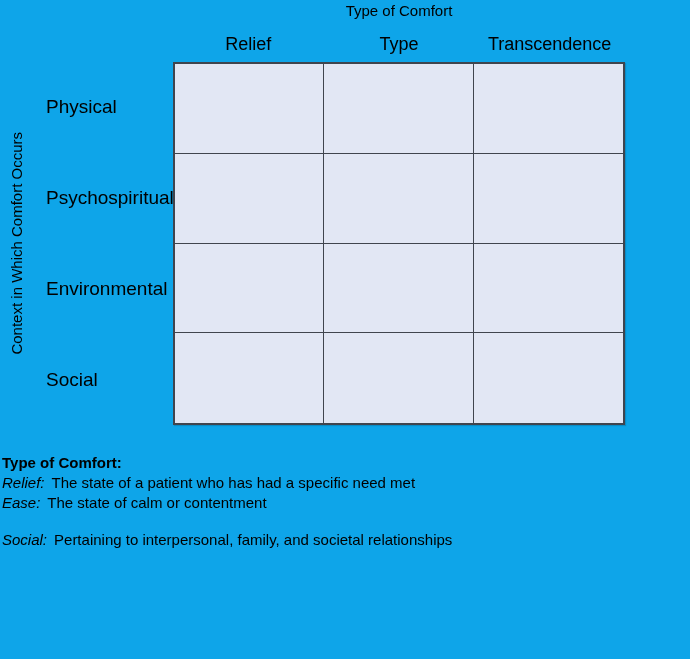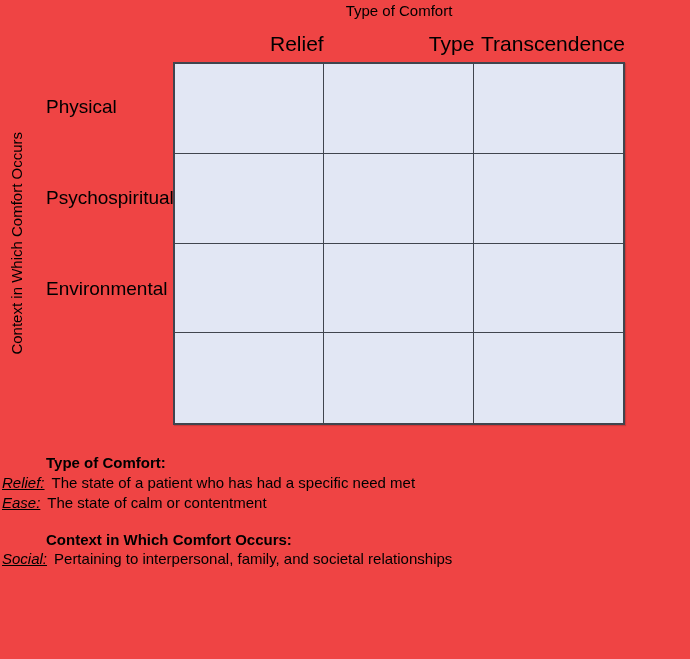--- a/index.html
+++ b/index.html
@@ -13,7 +13,7 @@
     position: relative;
     width: 690px;
     height: 659px;
-    background: #ef4444;
+    background: #0ea5e9;
     overflow: hidden;
   }
 

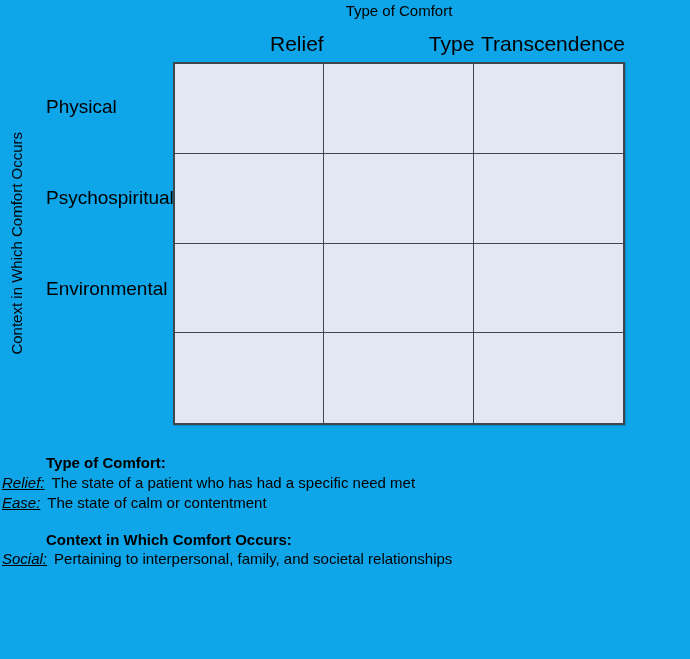--- a/index.html
+++ b/index.html
@@ -36,8 +36,8 @@
   }
   .col-headers .col-header {
     flex: 1;
-    text-align: right;
-    font-size: 21px;
+    text-align: center;
+    font-size: 18px;
     line-height: 18px;
   }
   .matrix-grid {

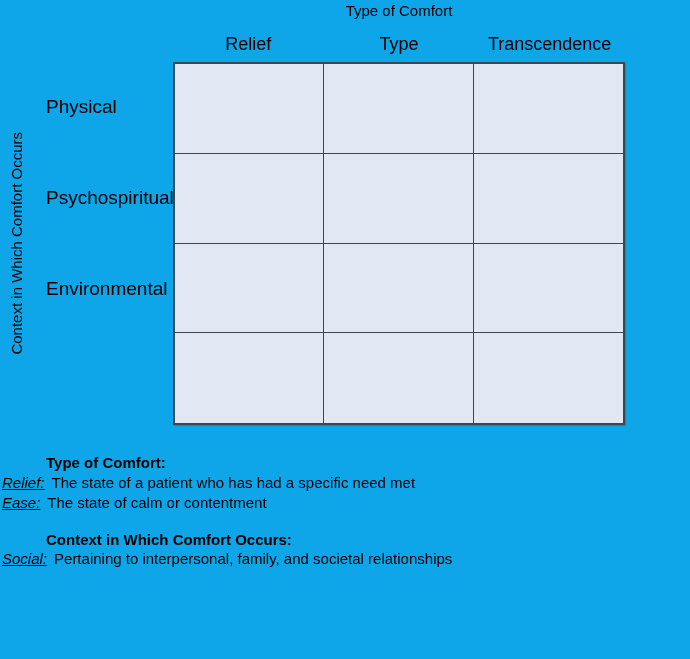--- a/index.html
+++ b/index.html
@@ -132,6 +132,7 @@
     <div class="row-label">Physical</div>
     <div class="row-label">Psychospiritual</div>
     <div class="row-label">Environmental</div>
+    <div class="row-label">Social</div>
   </div>
 
   <div class="matrix-grid">

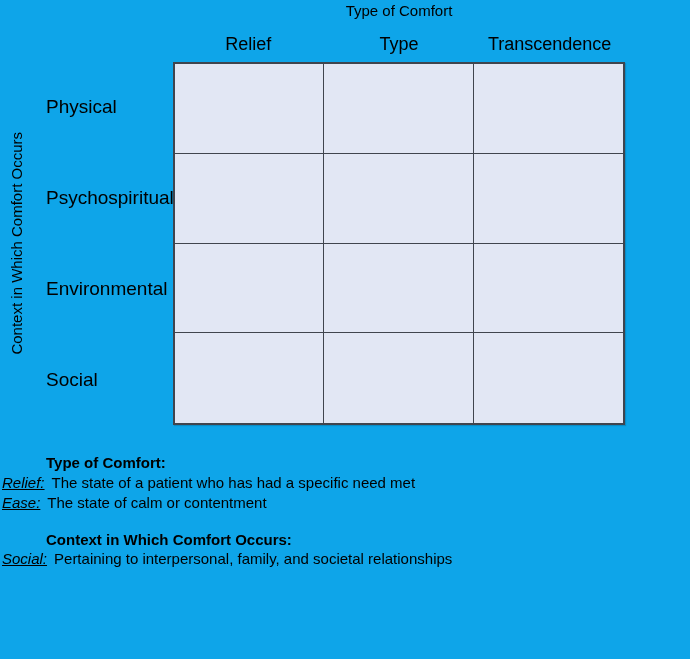--- a/index.html
+++ b/index.html
@@ -103,7 +103,7 @@
   }
   .legend-section-1 { line-height: 20px; }
   .legend-section-2 { line-height: 19px; margin-top: 17px; }
-  .legend-heading { font-weight: bold; margin-left: 44px; }
+  .legend-heading { font-weight: bold; }
   .legend-term {
     font-style: italic;
     margin-right: 7px;

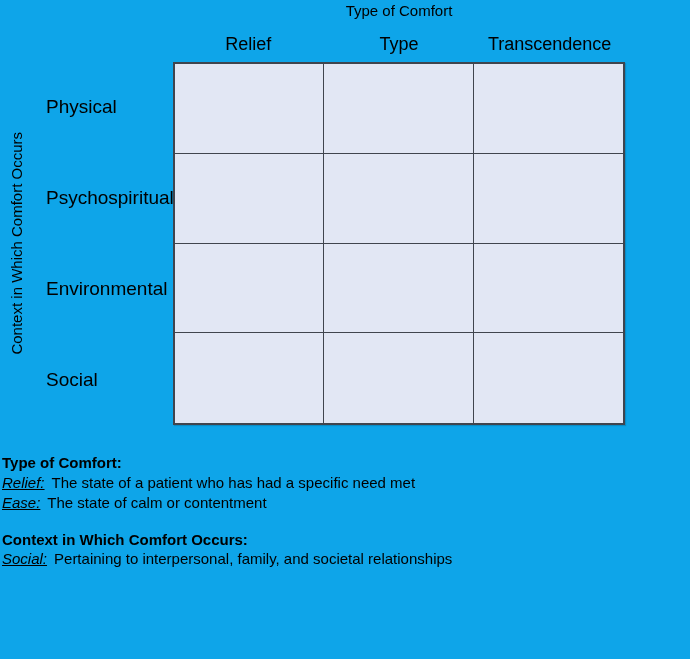--- a/index.html
+++ b/index.html
@@ -107,7 +107,6 @@
   .legend-term {
     font-style: italic;
     margin-right: 7px;
-    text-decoration: underline;
   }
   .cont-line { padding-left: 131px; }
 </style>

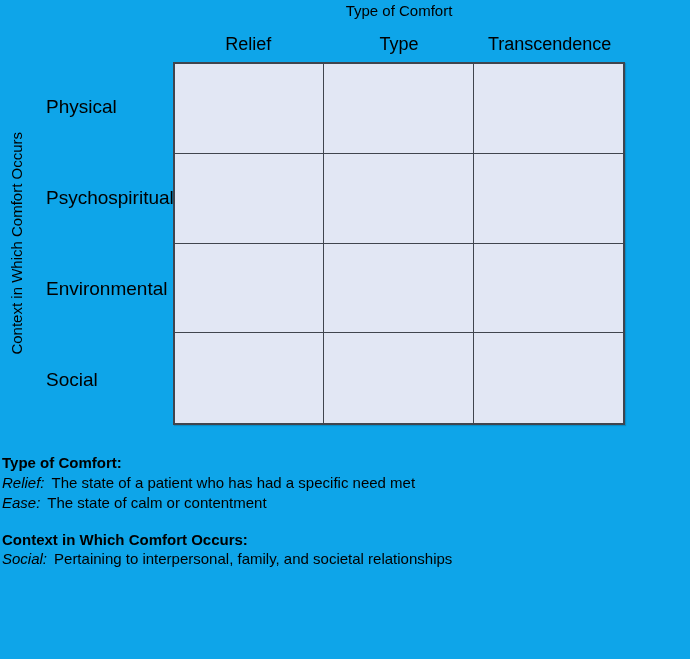--- a/index.html
+++ b/index.html
@@ -162,7 +162,6 @@
     </div>
 
     <div class="legend-section-2">
-      <div class="legend-heading">Context in Which Comfort Occurs:</div>
       <div class="legend-entry">
         <span class="legend-term">Social:</span><span>Pertaining to interpersonal, family, and societal relationships</span>
       </div>

